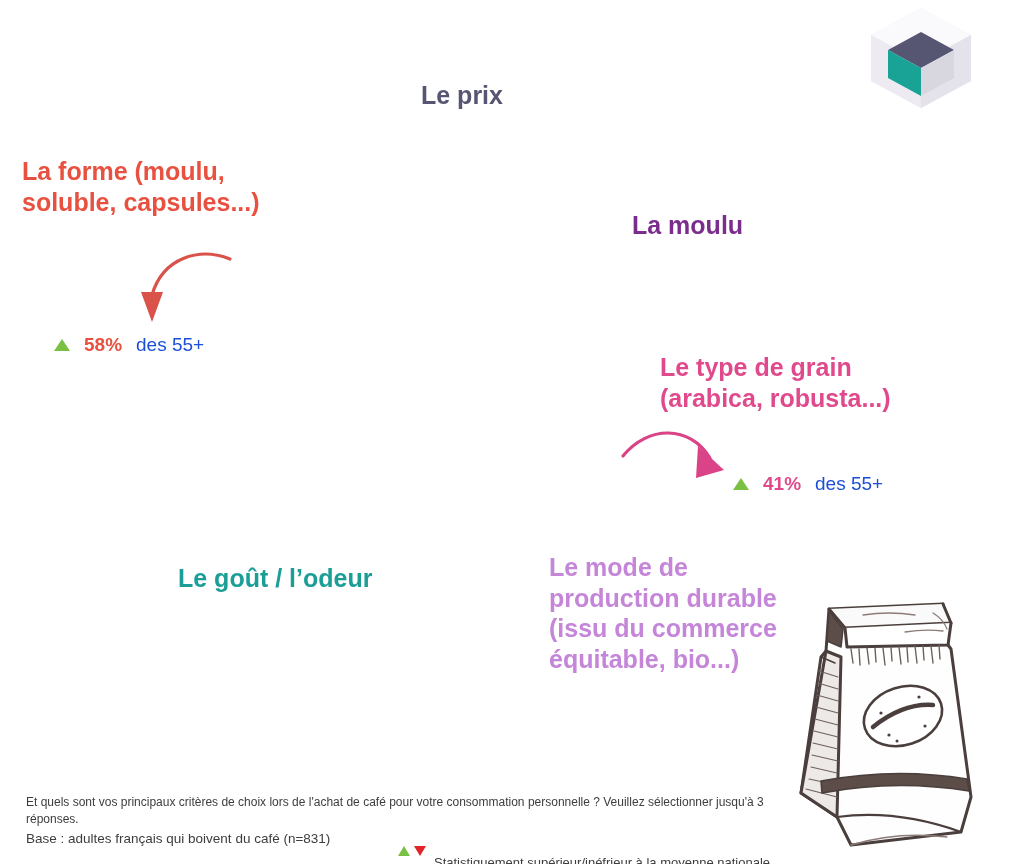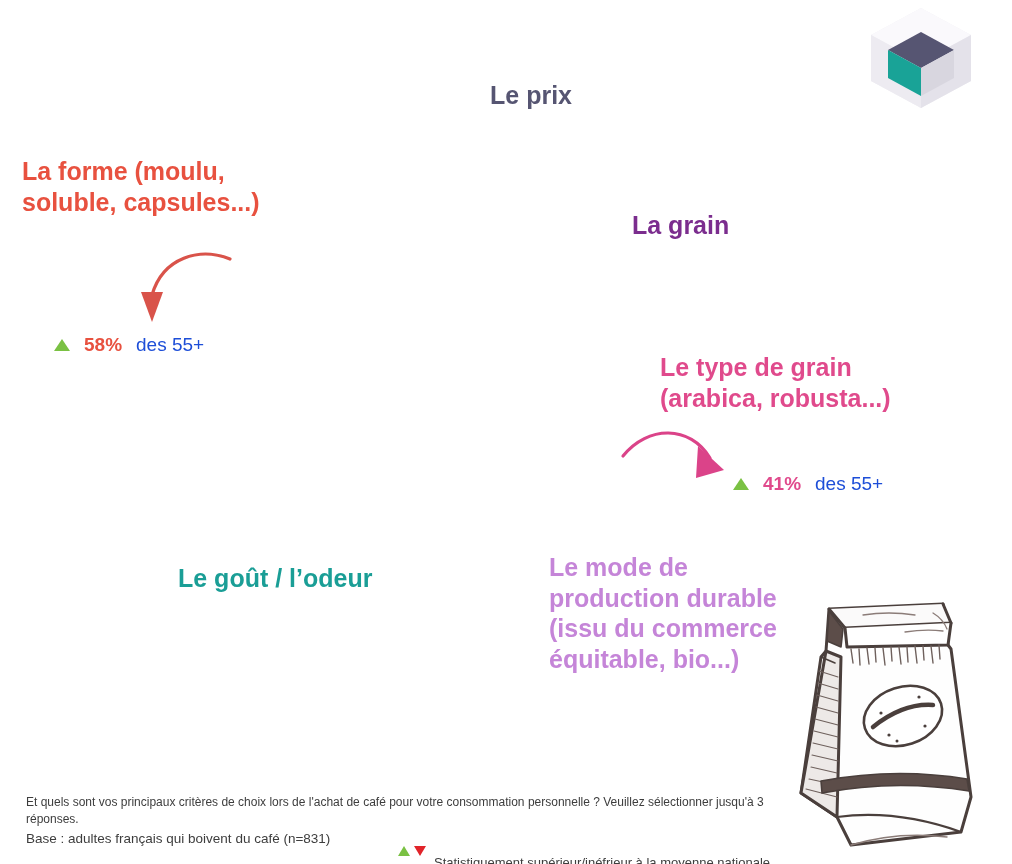--- a/index.html
+++ b/index.html
@@ -56,7 +56,7 @@
   #label-prix {
     left: 352px; top: 80px;
     width: 220px;
-    text-align: right;
+    text-align: center;
     font-size: 25px;
     color: #565572;
   }

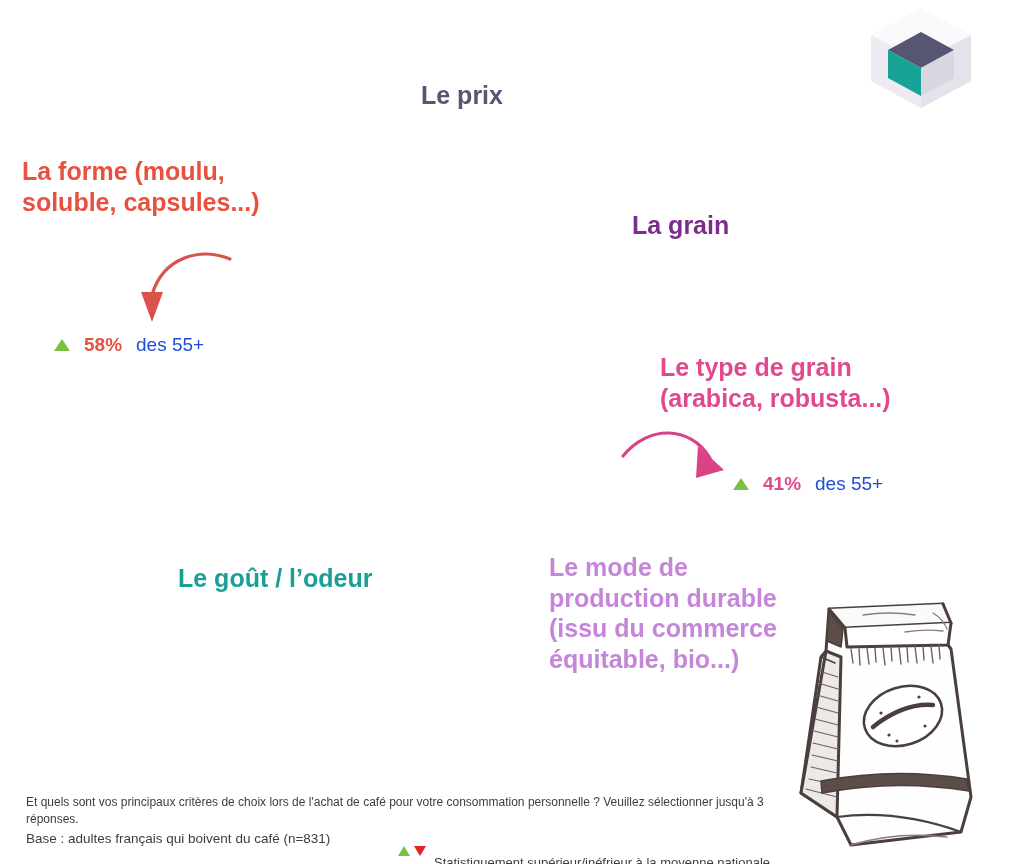--- a/index.html
+++ b/index.html
@@ -202,7 +202,7 @@
   <div class="cat-label" id="label-prix">Le prix</div>
   <div class="cat-label" id="label-forme">La forme (moulu,
 soluble, capsules...)</div>
-  <div class="cat-label" id="label-marque">La grain</div>
+  <div class="cat-label" id="label-marque">La moulu</div>
   <div class="cat-label" id="label-grain">Le type de grain
 (arabica, robusta...)</div>
   <div class="cat-label" id="label-gout">Le goût / l’odeur</div>

